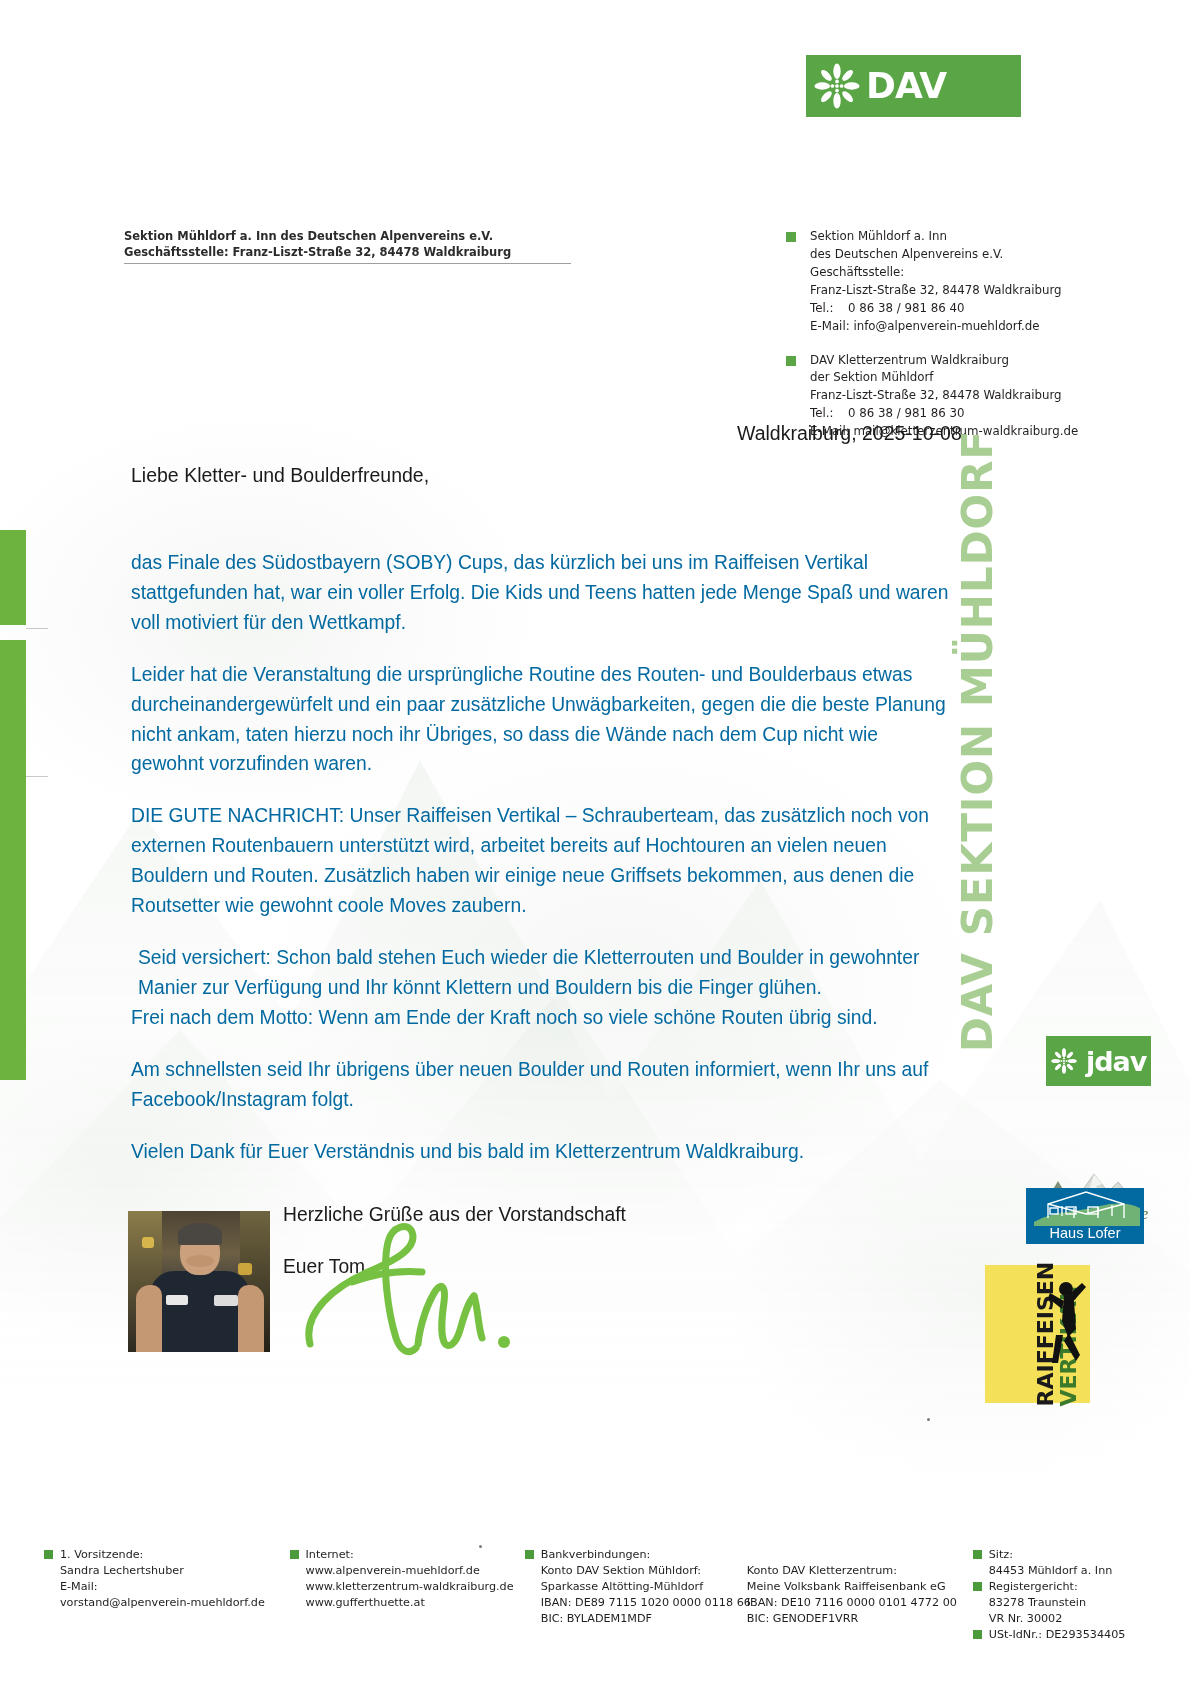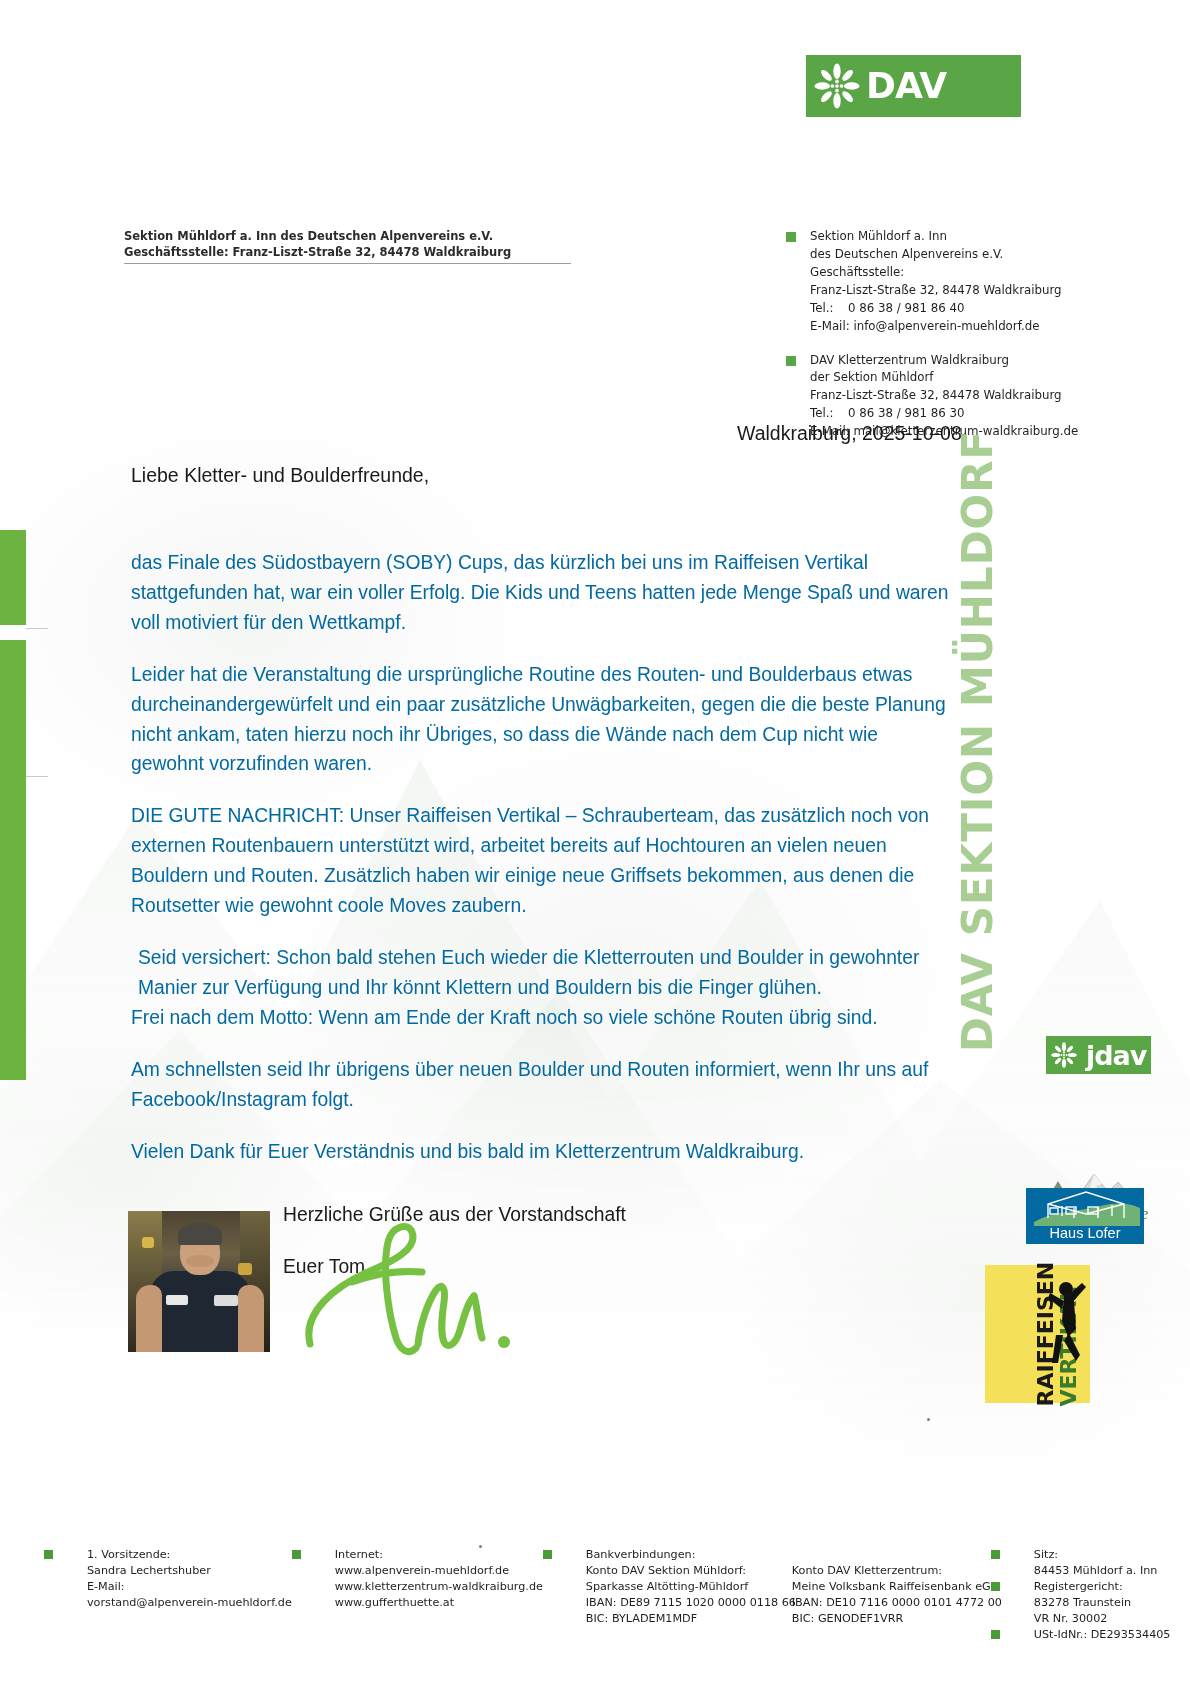--- a/index.html
+++ b/index.html
@@ -235,7 +235,7 @@
   .jdav-logo {
     position: absolute;
     left: 1046px; top: 1036px;
-    width: 105px; height: 38px;
+    width: 105px; height: 50px;
     background: #5aa545;
     display: flex; align-items: center; gap: 9px;
     padding-left: 5px; box-sizing: border-box;

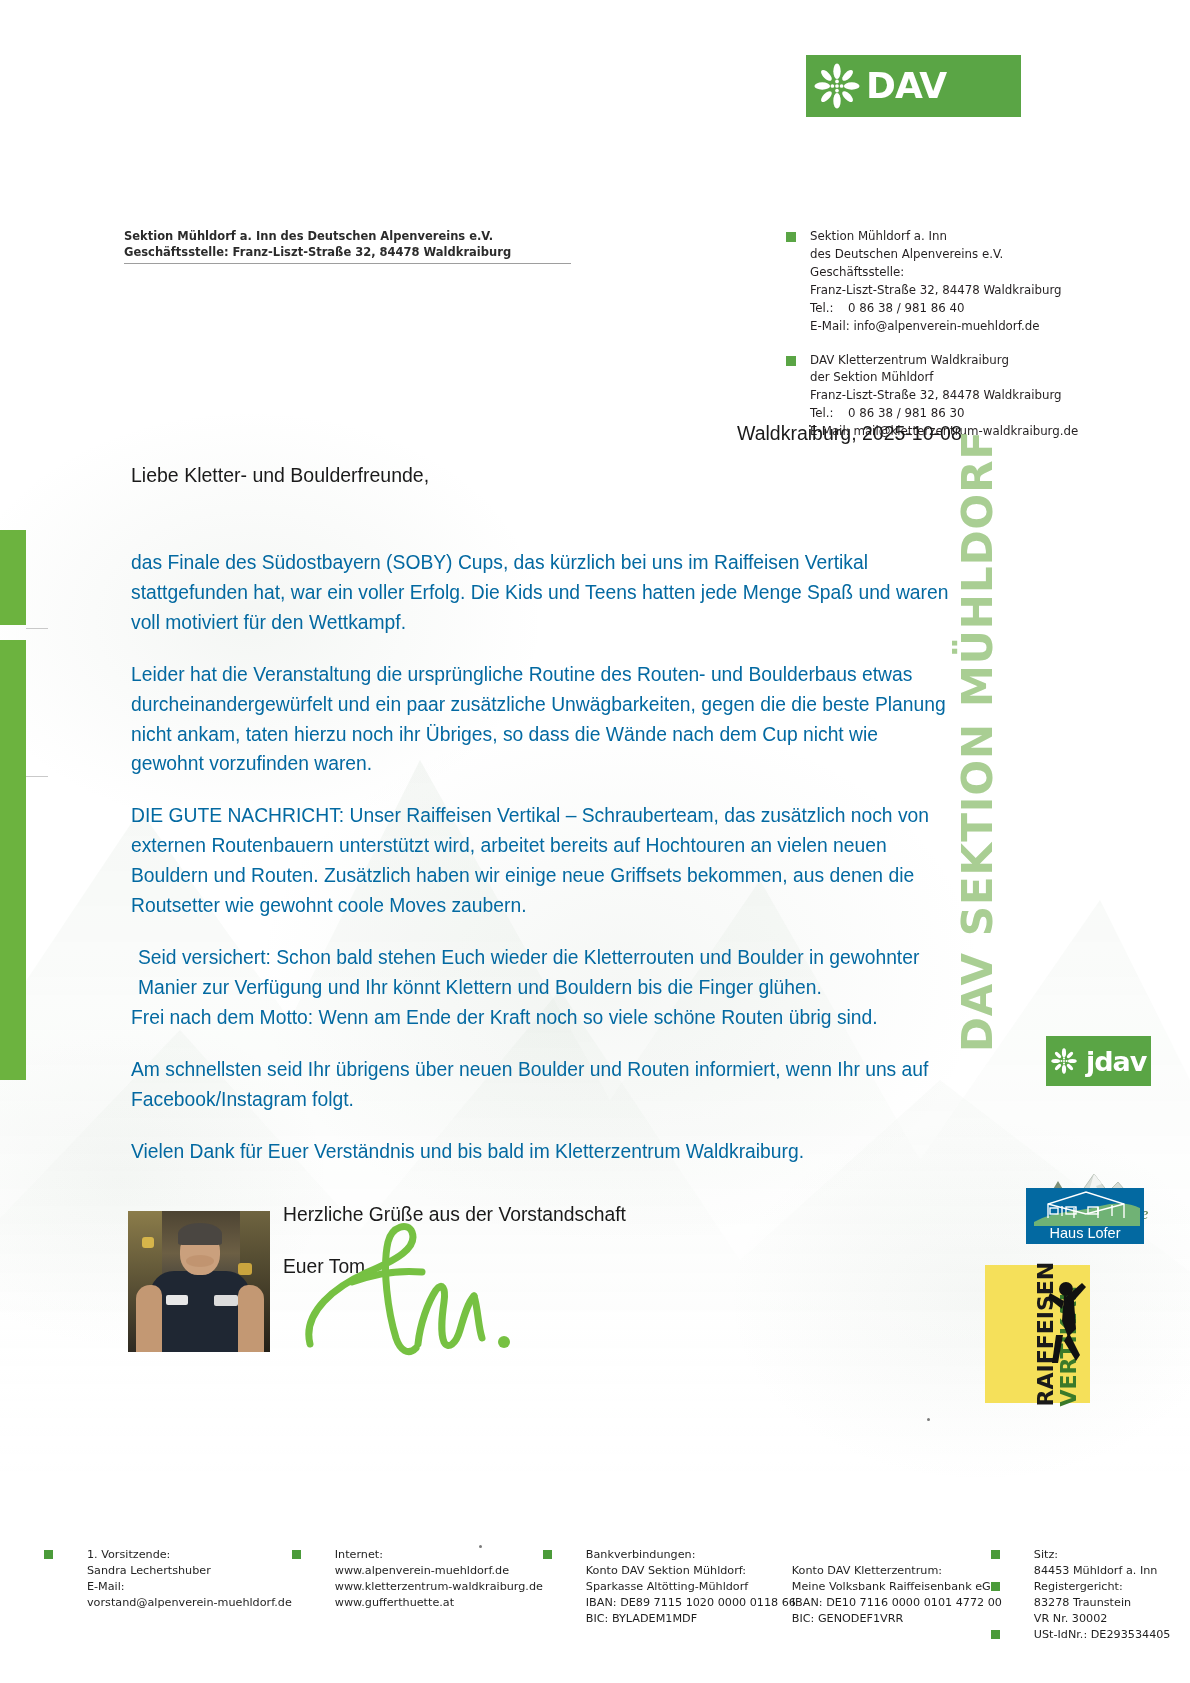--- a/index.html
+++ b/index.html
@@ -296,7 +296,7 @@
     position: absolute; left: 0; top: 3px;
     width: 9px; height: 9px; background: #4b9b3a;
   }
-  .fline { white-space: nowrap; margin-left: 27px; }
+  .fline { white-space: nowrap; }
   .fitem { position: relative; padding-left: 16px; }
   .fitem .fbul { top: 3px; }
 

